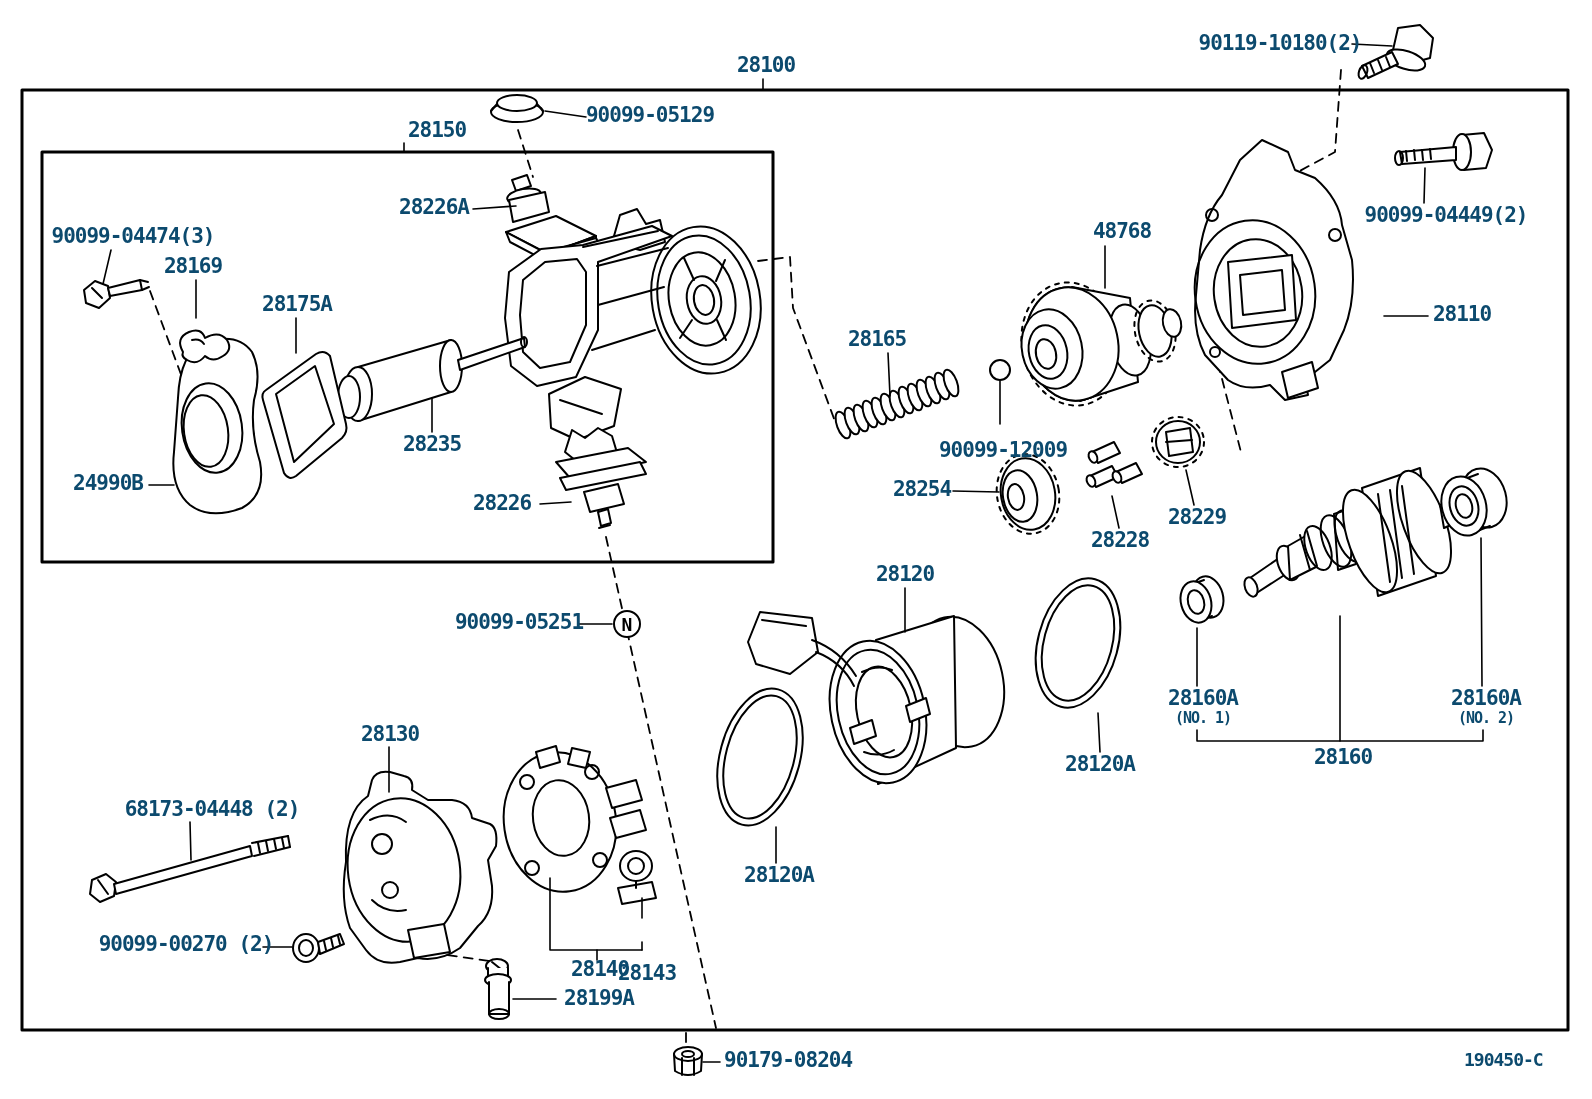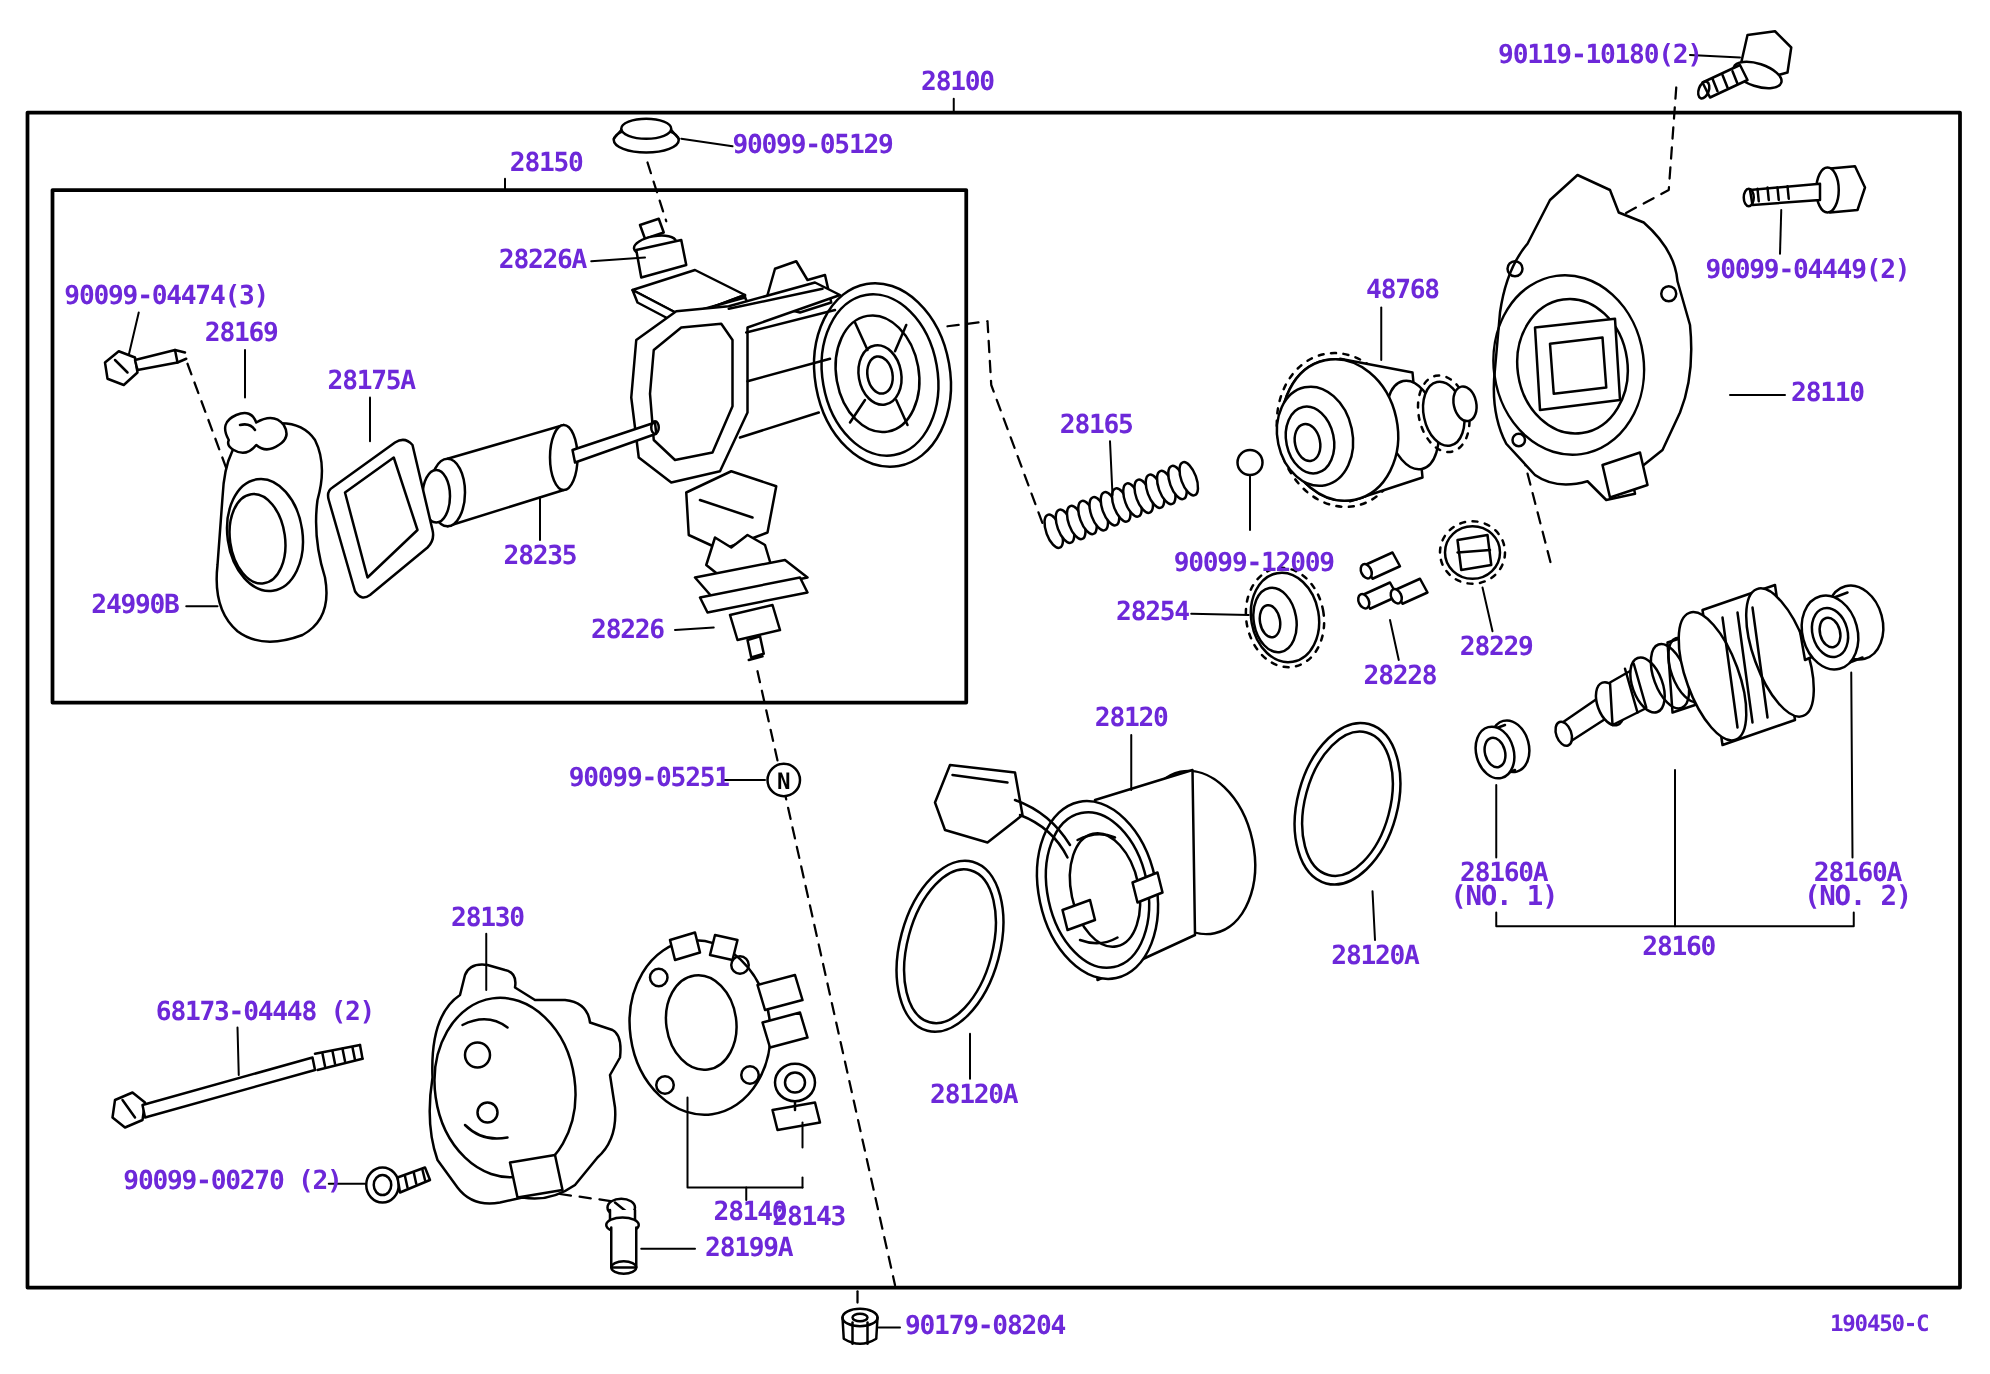--- a/index.html
+++ b/index.html
@@ -13,7 +13,7 @@
   svg .dash{stroke-width:1.8;stroke-dasharray:9 7;}
   svg .teeth{stroke-dasharray:4 6;}
   svg .ntext{fill:#000;stroke:none;font:bold 18px "DejaVu Sans Mono",monospace;text-anchor:middle;}
-  .lbl{position:absolute;transform:translateX(-50%);color:#6d28d9;font-weight:bold;
+  .lbl{position:absolute;transform:translateX(-50%);color:#0c4a6e;font-weight:bold;
        font-size:21px;letter-spacing:-1px;line-height:20px;white-space:pre;text-align:center;}
   .lbl .l2{display:block;font-size:22px;}
   .lbl.left{transform:none;}

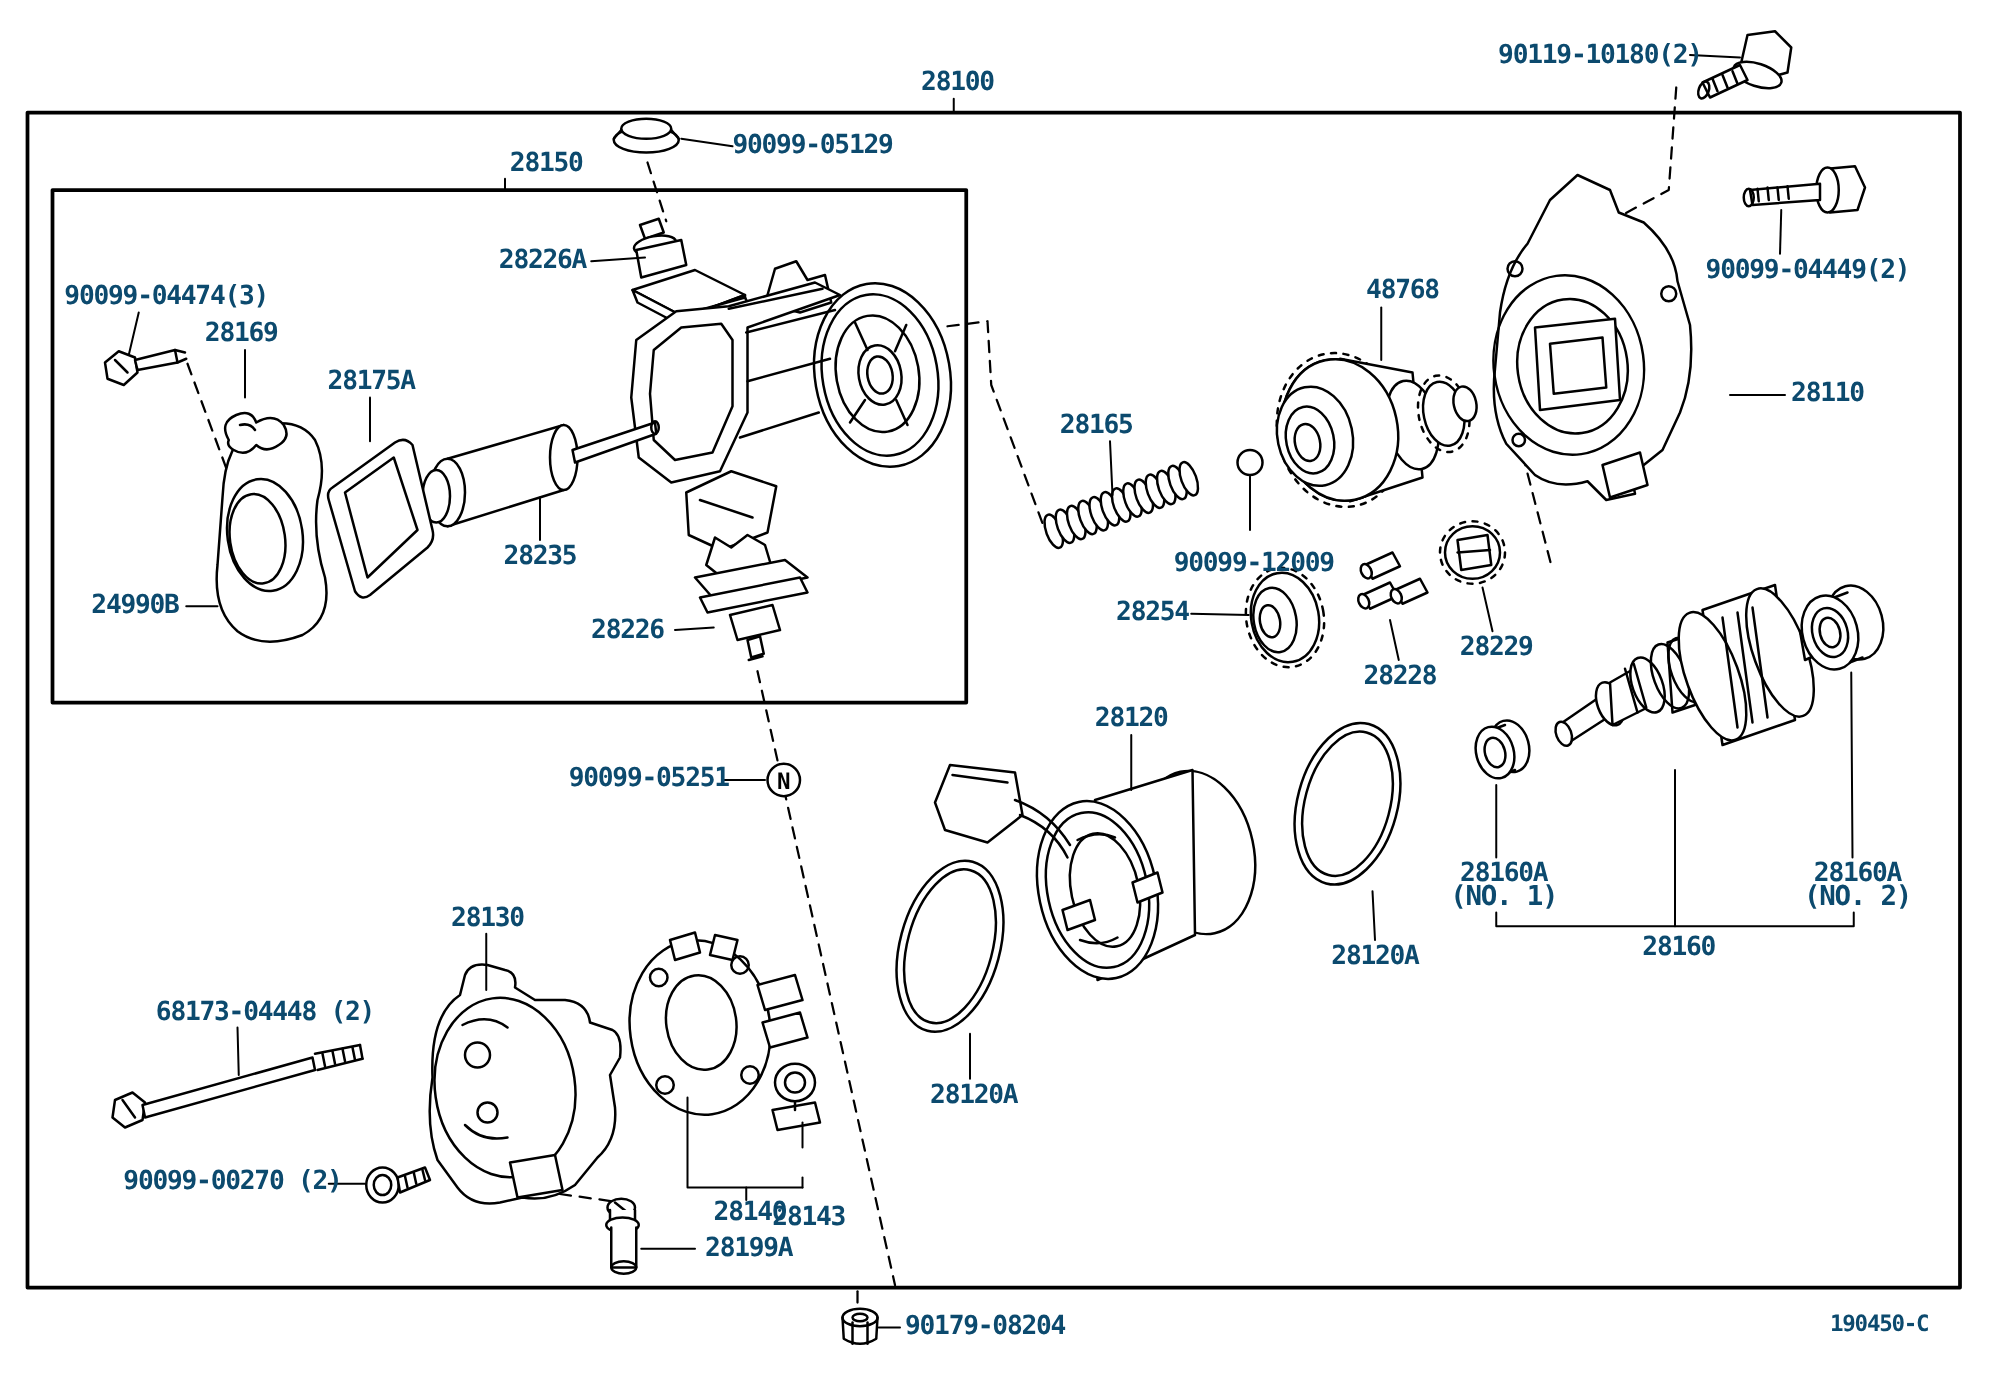--- a/index.html
+++ b/index.html
@@ -15,7 +15,7 @@
   svg .ntext{fill:#000;stroke:none;font:bold 18px "DejaVu Sans Mono",monospace;text-anchor:middle;}
   .lbl{position:absolute;transform:translateX(-50%);color:#0c4a6e;font-weight:bold;
        font-size:21px;letter-spacing:-1px;line-height:20px;white-space:pre;text-align:center;}
-  .lbl .l2{display:block;font-size:22px;}
+  .lbl .l2{display:block;font-size:15px;}
   .lbl.left{transform:none;}
   .lbl.doc{font-size:18px;font-weight:bold;}
 </style>

